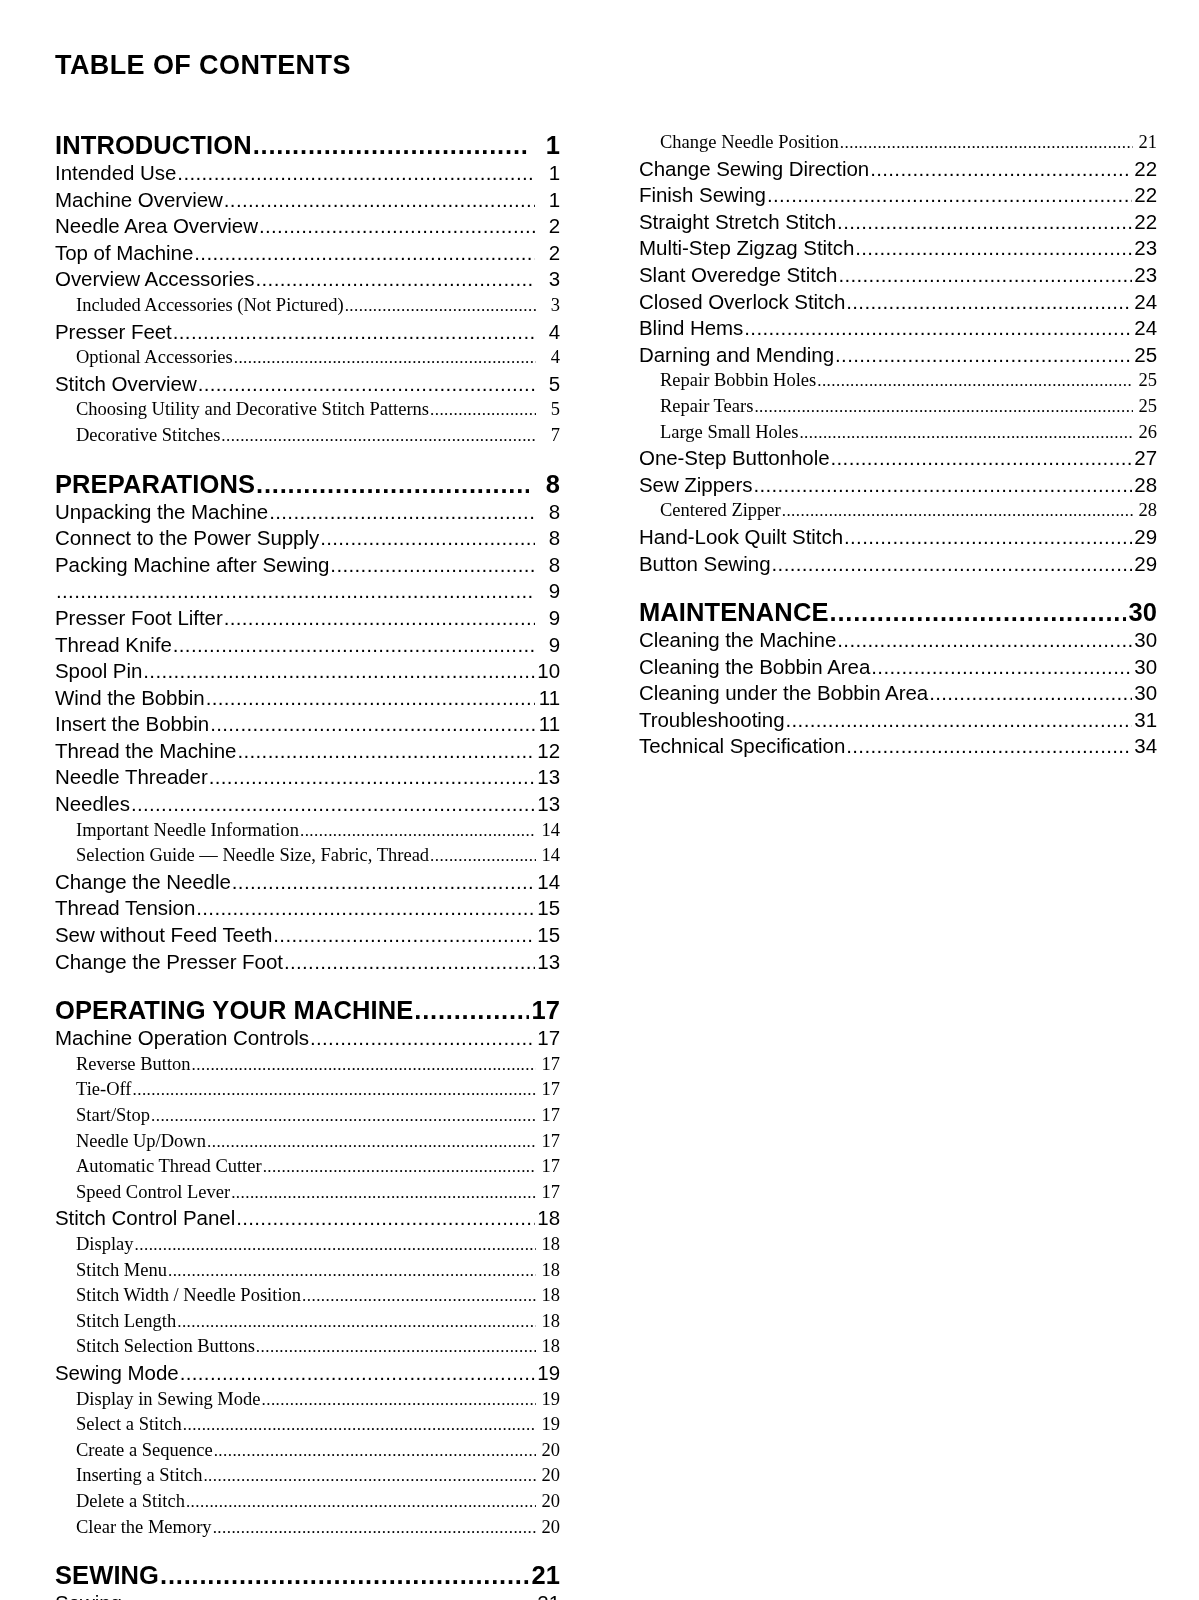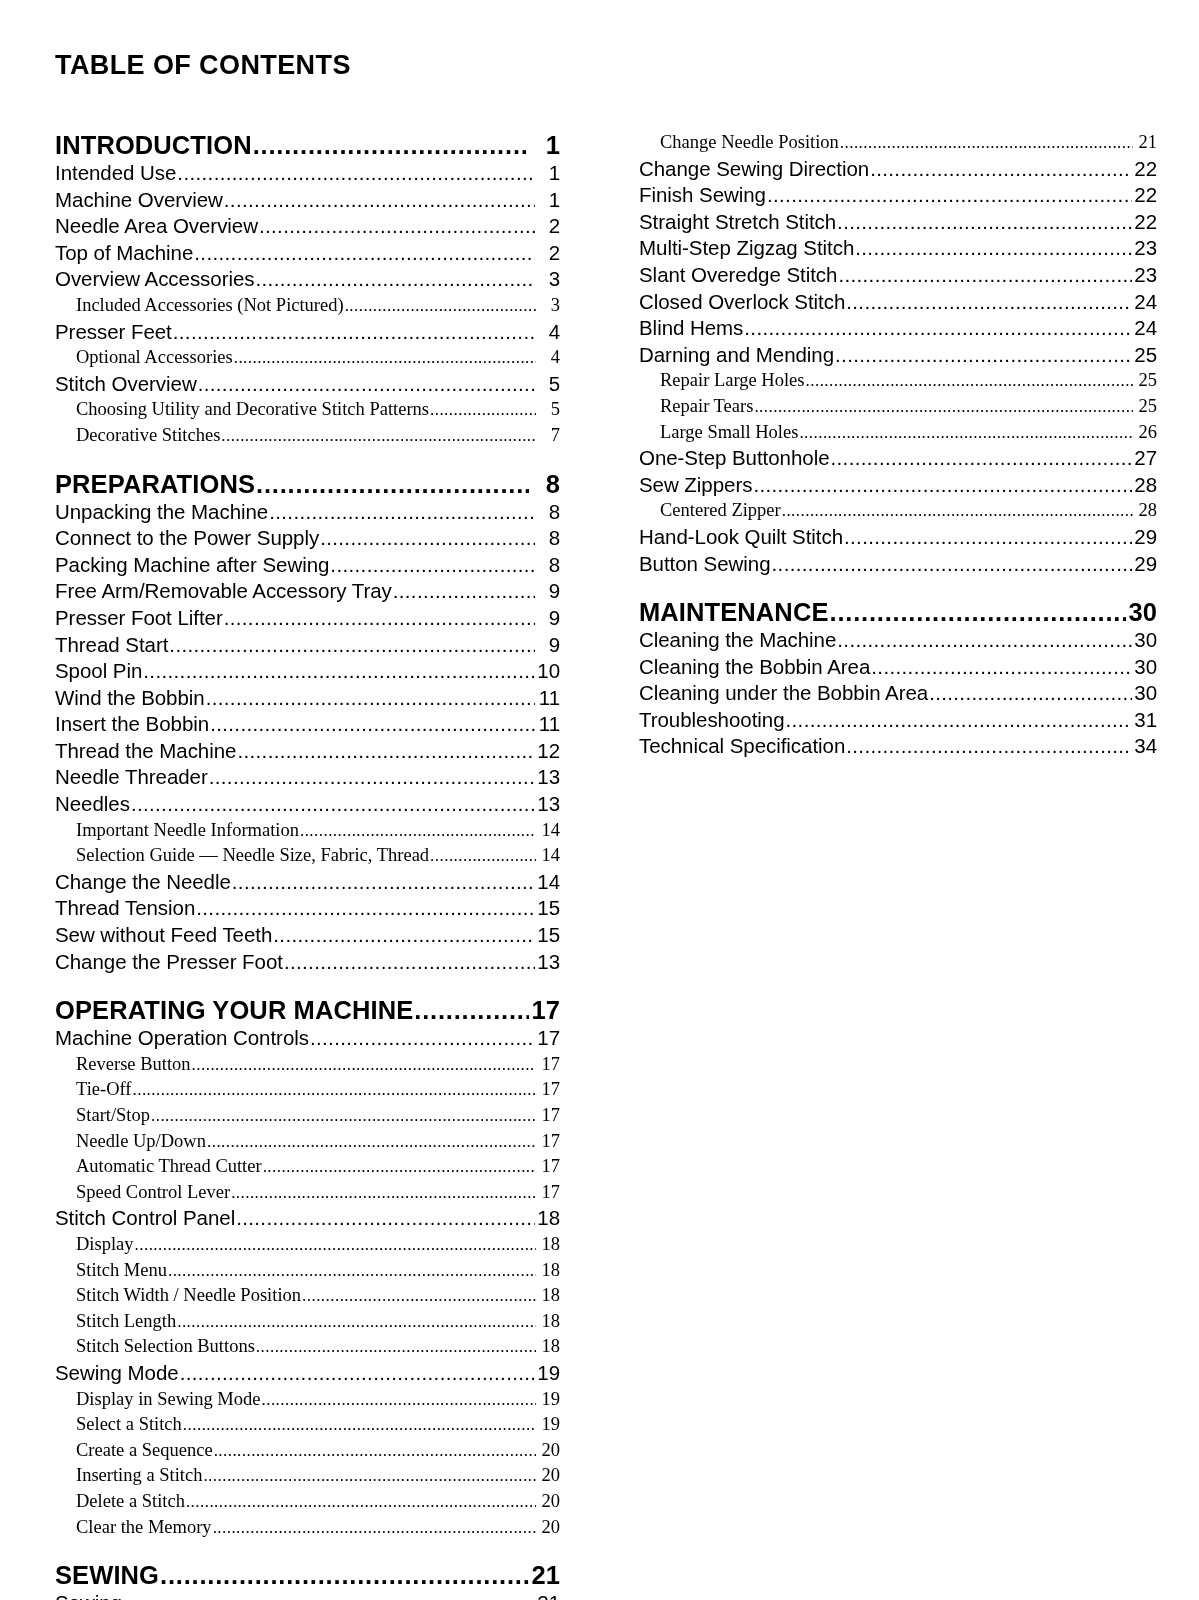--- a/index.html
+++ b/index.html
@@ -441,7 +441,7 @@
         <span class="page">25</span>
       </div>
       <div class="entry lvl-sub">
-        <span class="label">Repair Large Holes</span>
+        <span class="label">Repair Bobbin Holes</span>
         <span class="leader"></span>
         <span class="page">25</span>
       </div>

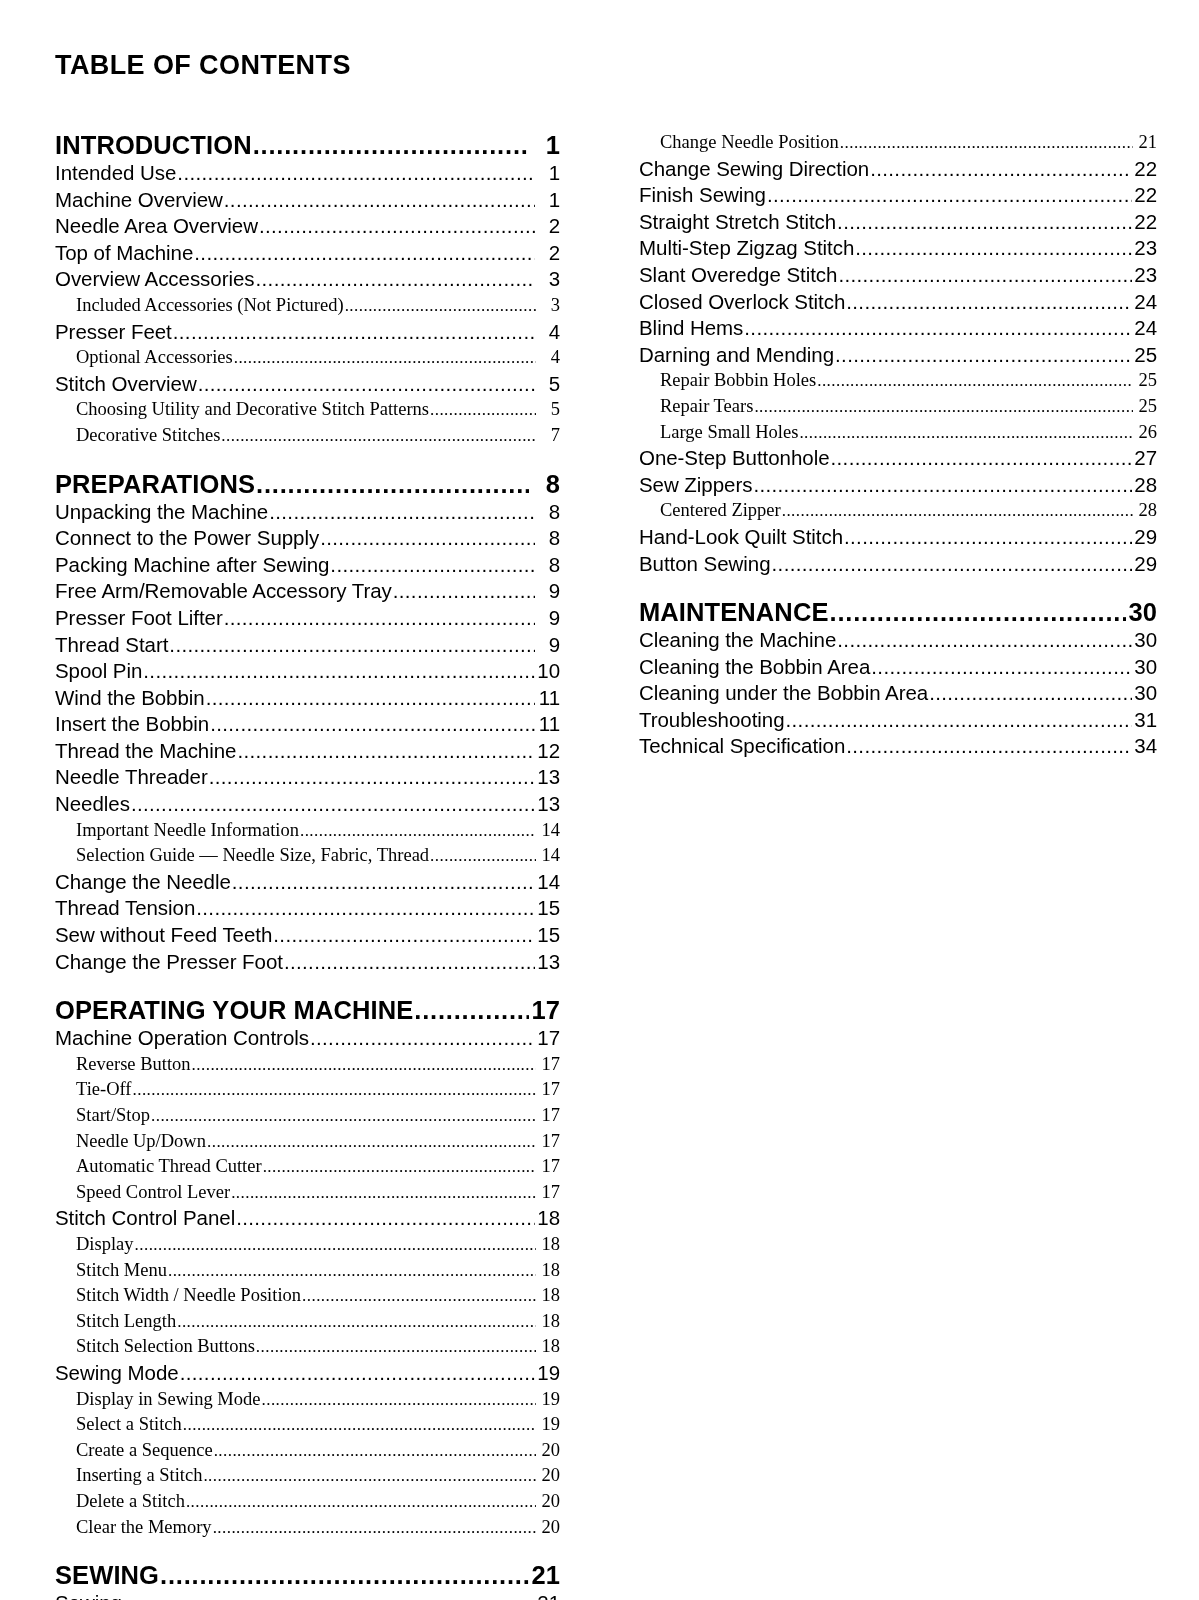--- a/index.html
+++ b/index.html
@@ -198,7 +198,6 @@
         <span class="page">8</span>
       </div>
       <div class="entry lvl-main">
-        <span class="label">Free Arm/Removable Accessory Tray</span>
         <span class="leader"></span>
         <span class="page">9</span>
       </div>

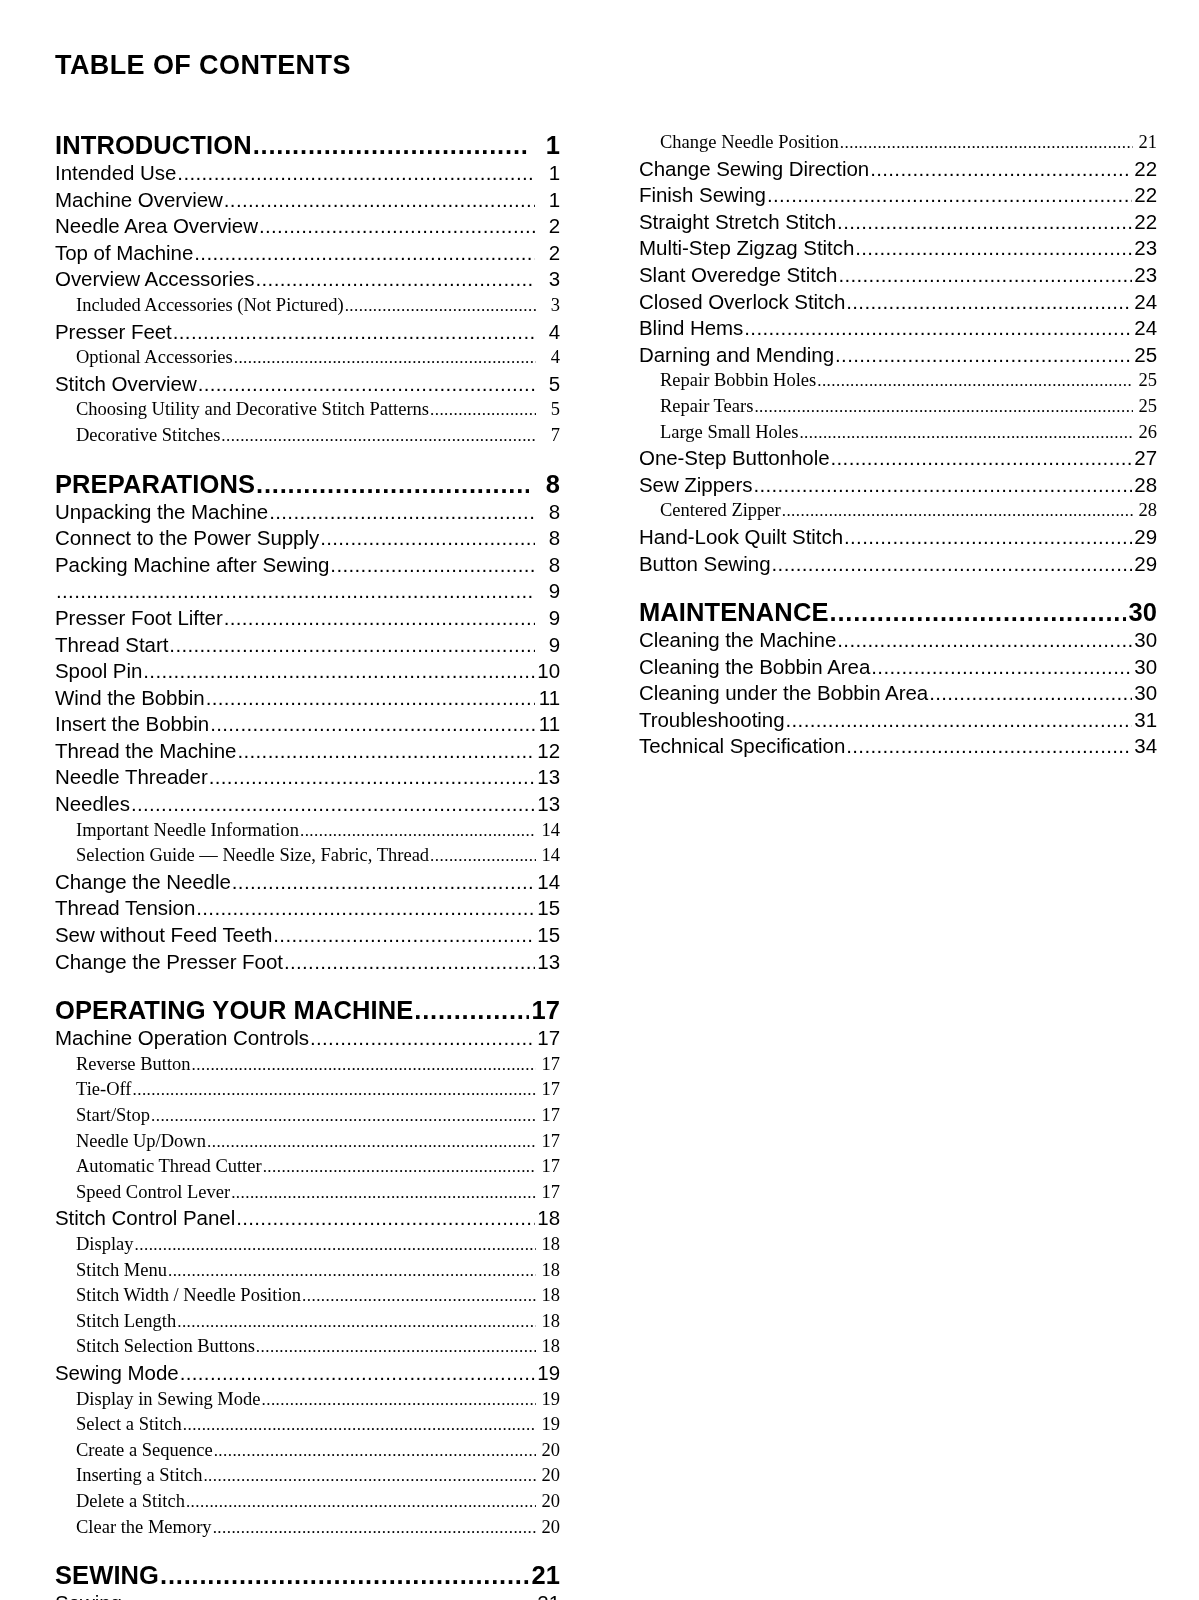--- a/index.html
+++ b/index.html
@@ -207,7 +207,7 @@
         <span class="page">9</span>
       </div>
       <div class="entry lvl-main">
-        <span class="label">Thread Start</span>
+        <span class="label">Thread Knife</span>
         <span class="leader"></span>
         <span class="page">9</span>
       </div>

